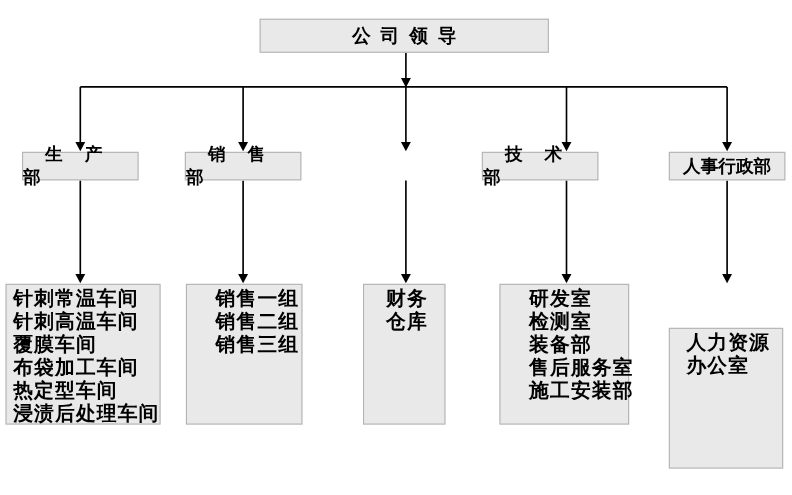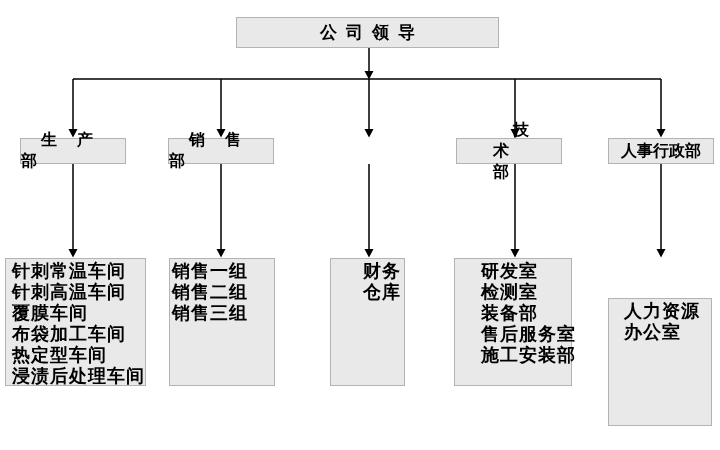--- a/index.html
+++ b/index.html
@@ -38,7 +38,7 @@
   .dept-box.d0{left:20px;width:106px;}
   .dept-box.d1{left:168px;width:106px;}
   .dept-box.d2{left:320px;width:100px;}
-  .dept-box.d3{left:456px;width:106px;padding-left:36px;}
+  .dept-box.d3{left:438px;width:106px;}
   .dept-box.d4{left:608px;width:106px;}
   .unit-box{
     top:258px;height:128px;font-size:18px;

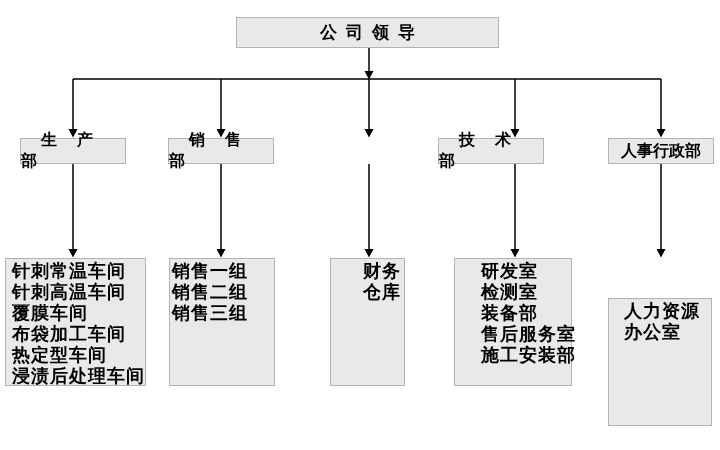--- a/index.html
+++ b/index.html
@@ -50,7 +50,7 @@
     line-height:21px;white-space:nowrap;letter-spacing:1px;
   }
   .unit-box.u0{left:5px;width:141px;}   .unit-box.u0 li{padding-left:6px;}
-  .unit-box.u1{left:169px;width:106px;} .unit-box.u1 li{padding-left:2px;}
+  .unit-box.u1{left:169px;width:106px;} .unit-box.u1 li{padding-left:26px;}
   .unit-box.u2{left:330px;width:75px;}  .unit-box.u2 li{padding-left:32px;}
   .unit-box.u3{left:454px;width:118px;} .unit-box.u3 li{padding-left:26px;}
   .unit-box.u4{left:608px;width:104px;margin-top:40px;} .unit-box.u4 li{padding-left:15px;}

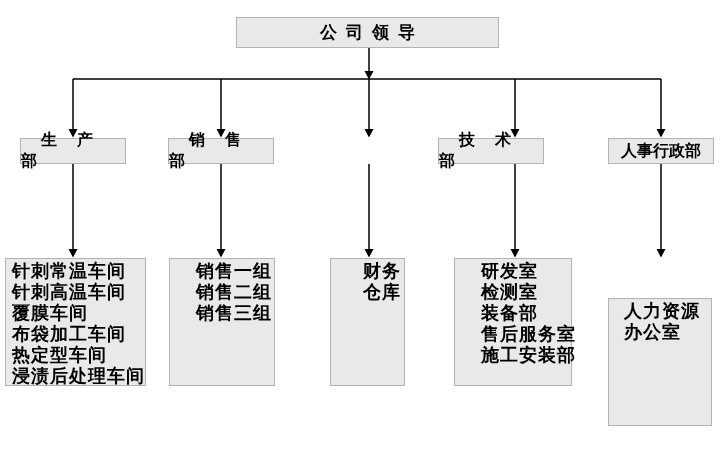--- a/index.html
+++ b/index.html
@@ -51,7 +51,7 @@
   }
   .unit-box.u0{left:5px;width:141px;}   .unit-box.u0 li{padding-left:6px;}
   .unit-box.u1{left:169px;width:106px;} .unit-box.u1 li{padding-left:26px;}
-  .unit-box.u2{left:330px;width:75px;}  .unit-box.u2 li{padding-left:32px;}
+  .unit-box.u2{left:330px;width:75px;}  .unit-box.u2 li{padding-left:20px;}
   .unit-box.u3{left:454px;width:118px;} .unit-box.u3 li{padding-left:26px;}
   .unit-box.u4{left:608px;width:104px;margin-top:40px;} .unit-box.u4 li{padding-left:15px;}
 </style>

